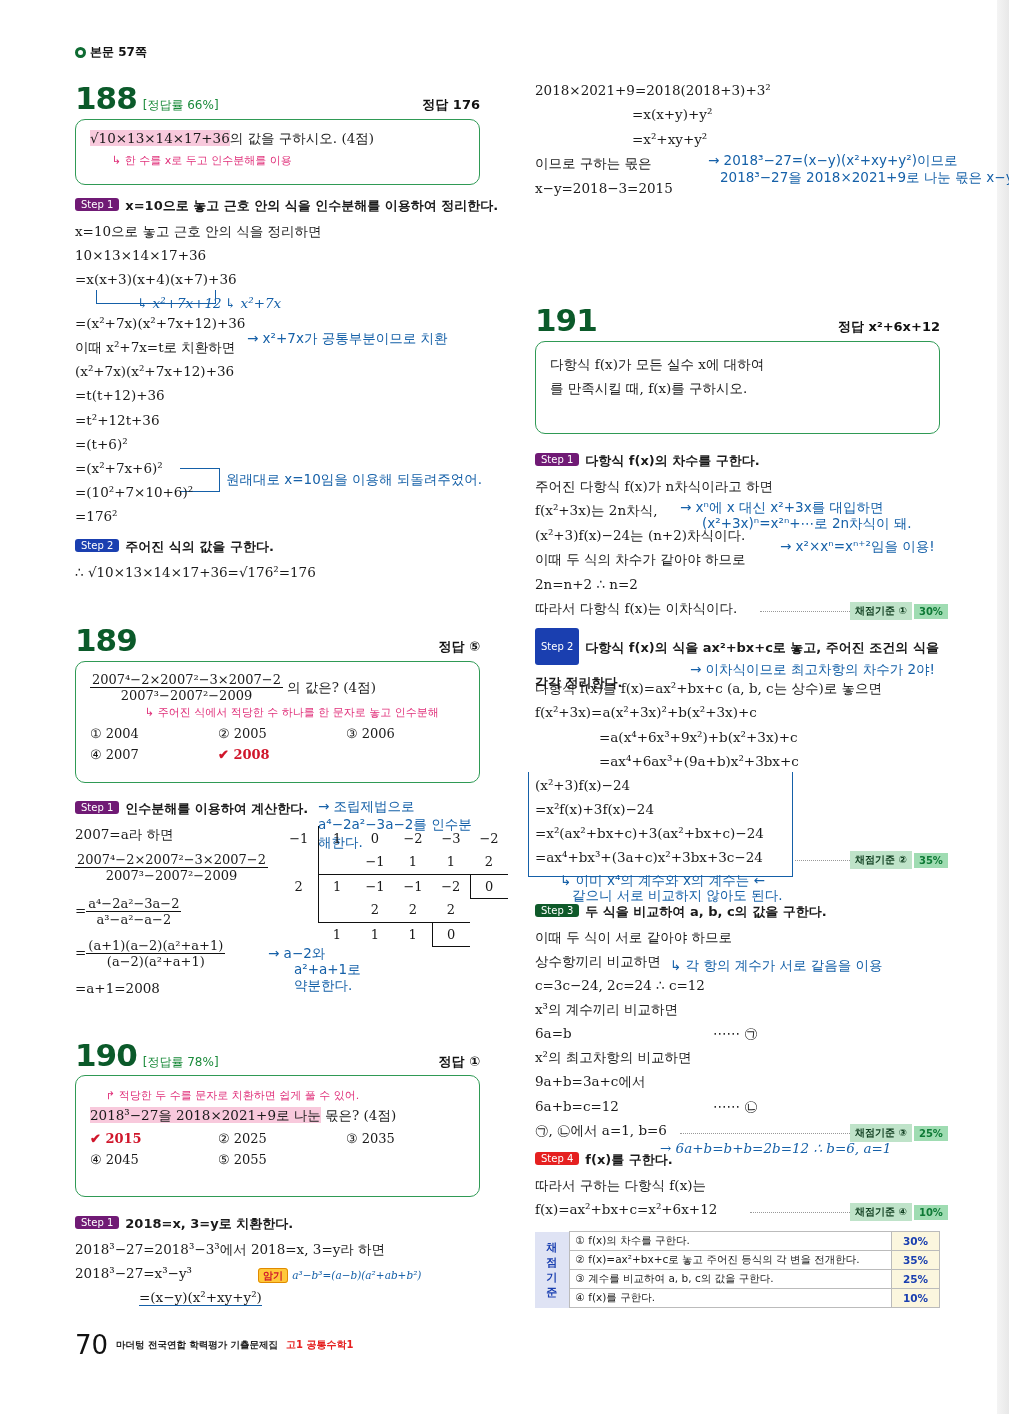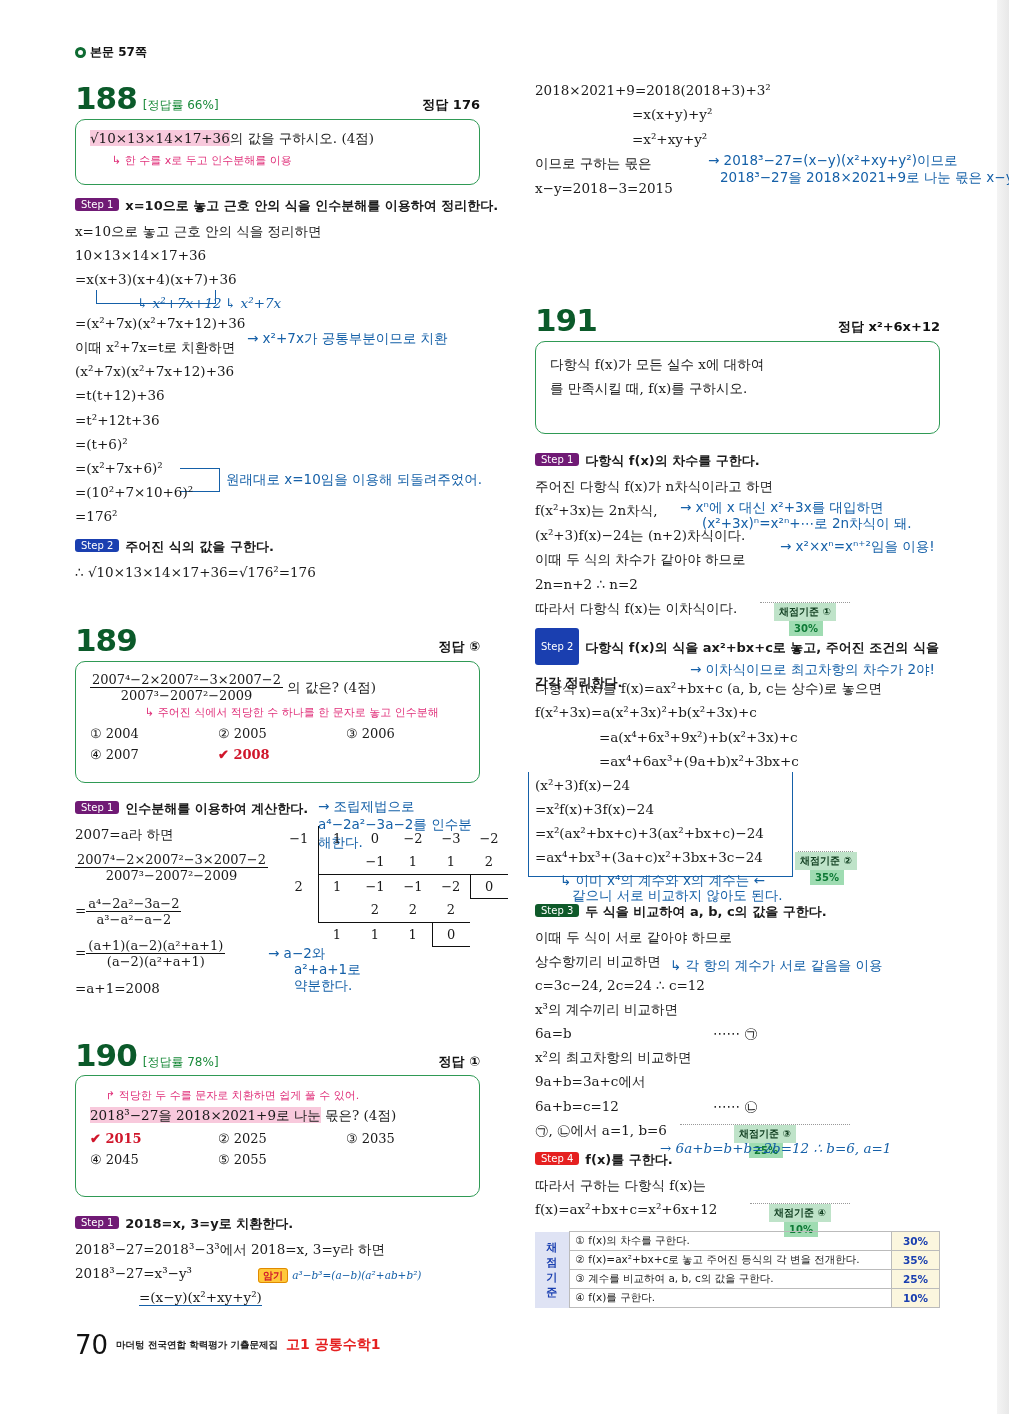--- a/index.html
+++ b/index.html
@@ -32,7 +32,7 @@
   .choices { display: grid; grid-template-columns: 128px 128px 128px; row-gap: 6px; margin-top: 6px; font-size: 13px; }
   .check { color: #d0162b; font-weight: bold; }
 
-  .crit { position: absolute; display: flex; align-items: center; flex-direction: column; }
+  .crit { position: absolute; display: flex; align-items: center; }
   .crit .dots { border-top: 1px dotted #999; height: 0; }
   .crit .tag { font-family: "DejaVu Sans", sans-serif; font-size: 10px; font-weight: bold; background: #bfe3c9; color: #0f3d1f; padding: 2px 5px; }
   .crit .pct { font-family: "DejaVu Sans", sans-serif; font-size: 10px; font-weight: bold; background: #9fdcb2; color: #0e7a36; padding: 2px 5px; margin-left: 2px; }

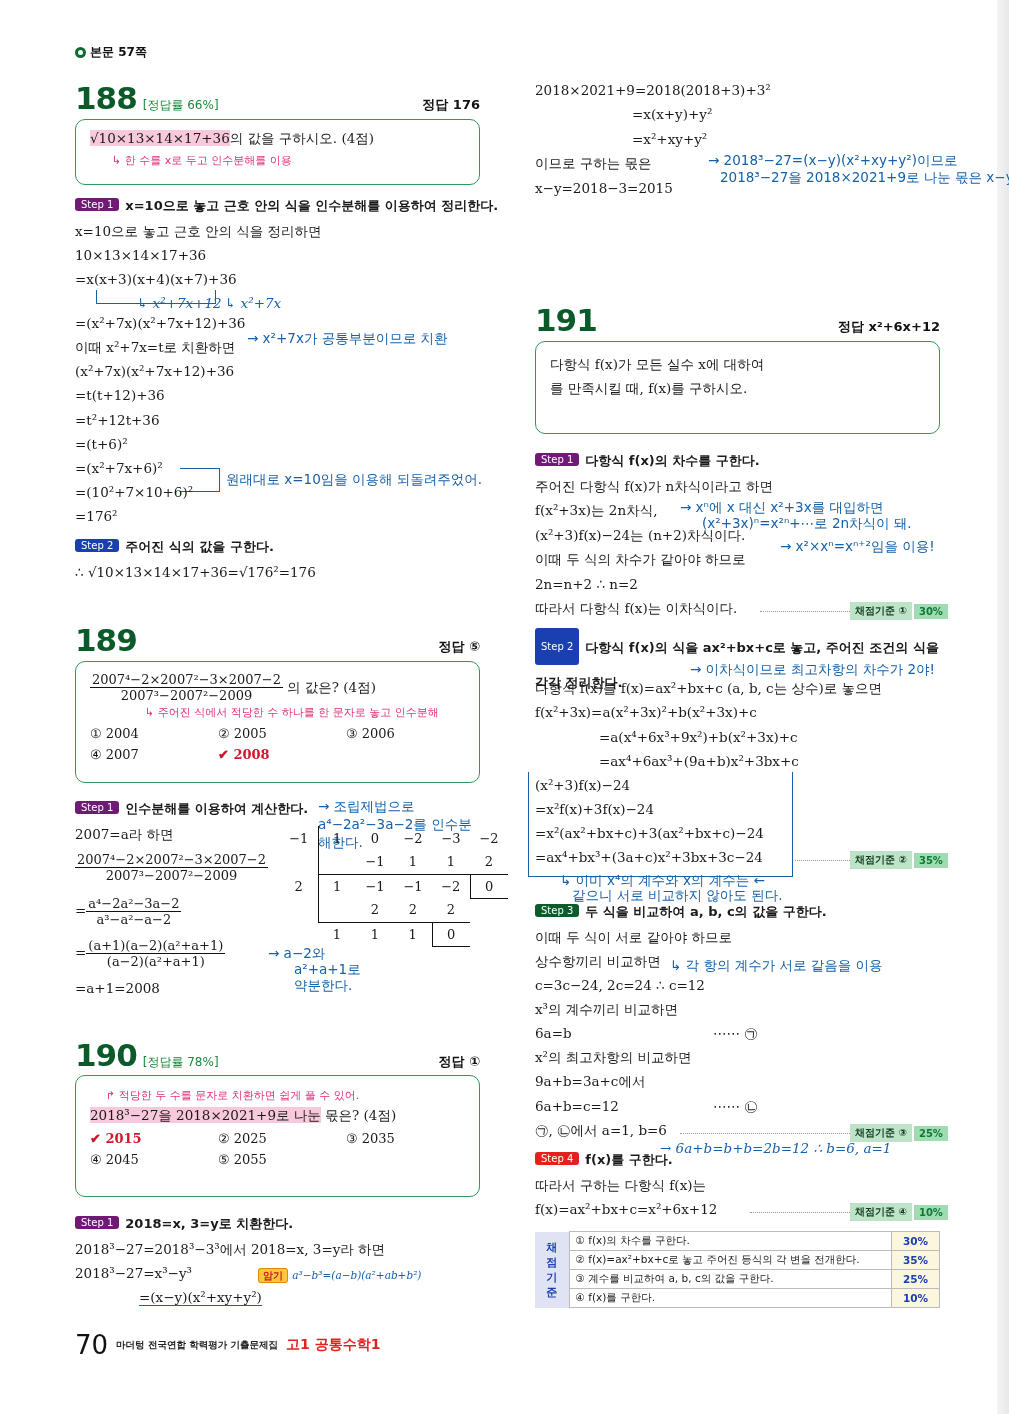--- a/index.html
+++ b/index.html
@@ -46,7 +46,7 @@
   .footer { position: absolute; top: 1330px; left: 75px; display: flex; align-items: center; gap: 8px; }
   .footer .pg { font-family: "DejaVu Sans", sans-serif; font-size: 26px; color: #111; }
   .footer .book { font-family: "DejaVu Sans", sans-serif; font-size: 9.5px; font-weight: bold; color: #222; }
-  .footer .subj { font-family: "DejaVu Sans", sans-serif; font-size: 14px; font-weight: bold; color: #e52020; }
+  .footer .subj { font-family: "DejaVu Sans", sans-serif; font-size: 10px; font-weight: bold; color: #e52020; }
 
   .crit-table { position: absolute; left: 535px; top: 1231px; width: 405px; border-collapse: collapse; font-size: 10.5px; }
   .crit-table td { border: 1px solid #bbb; padding: 2px 6px; height: 19px; }

